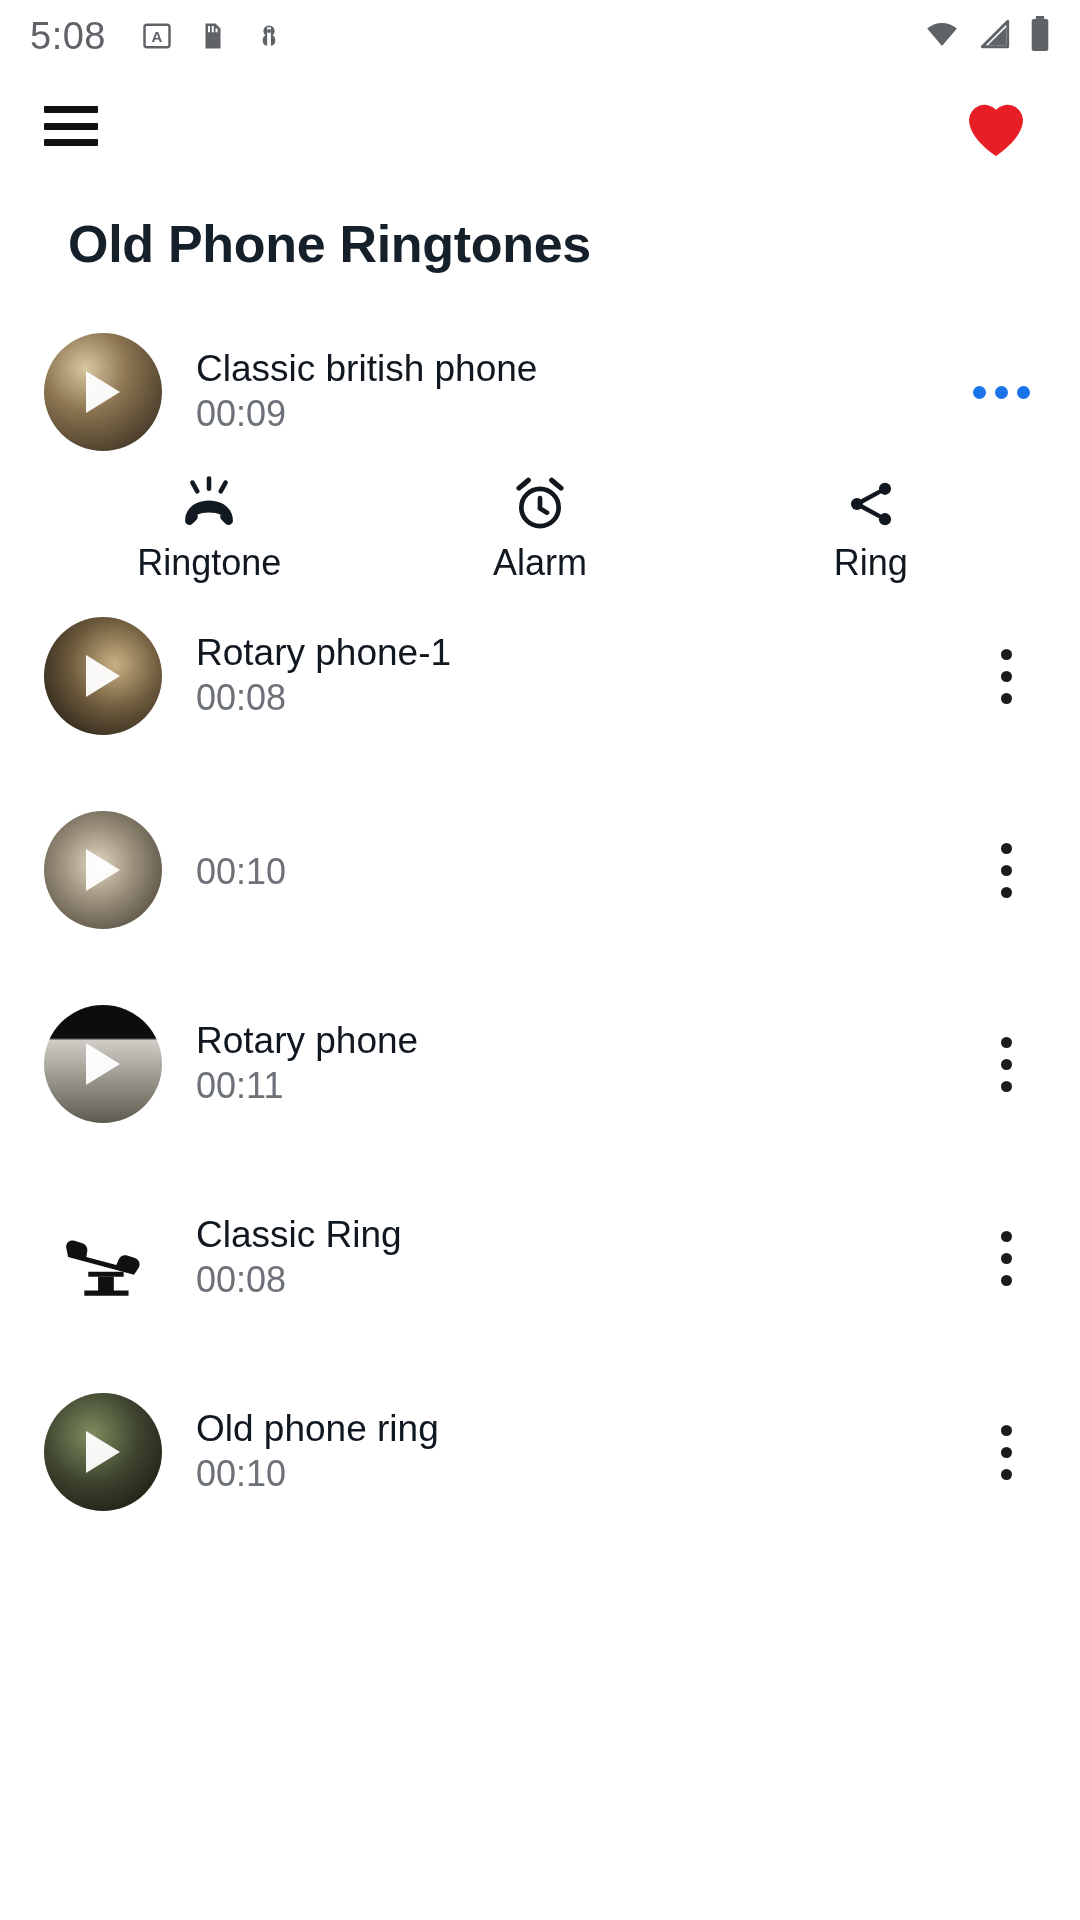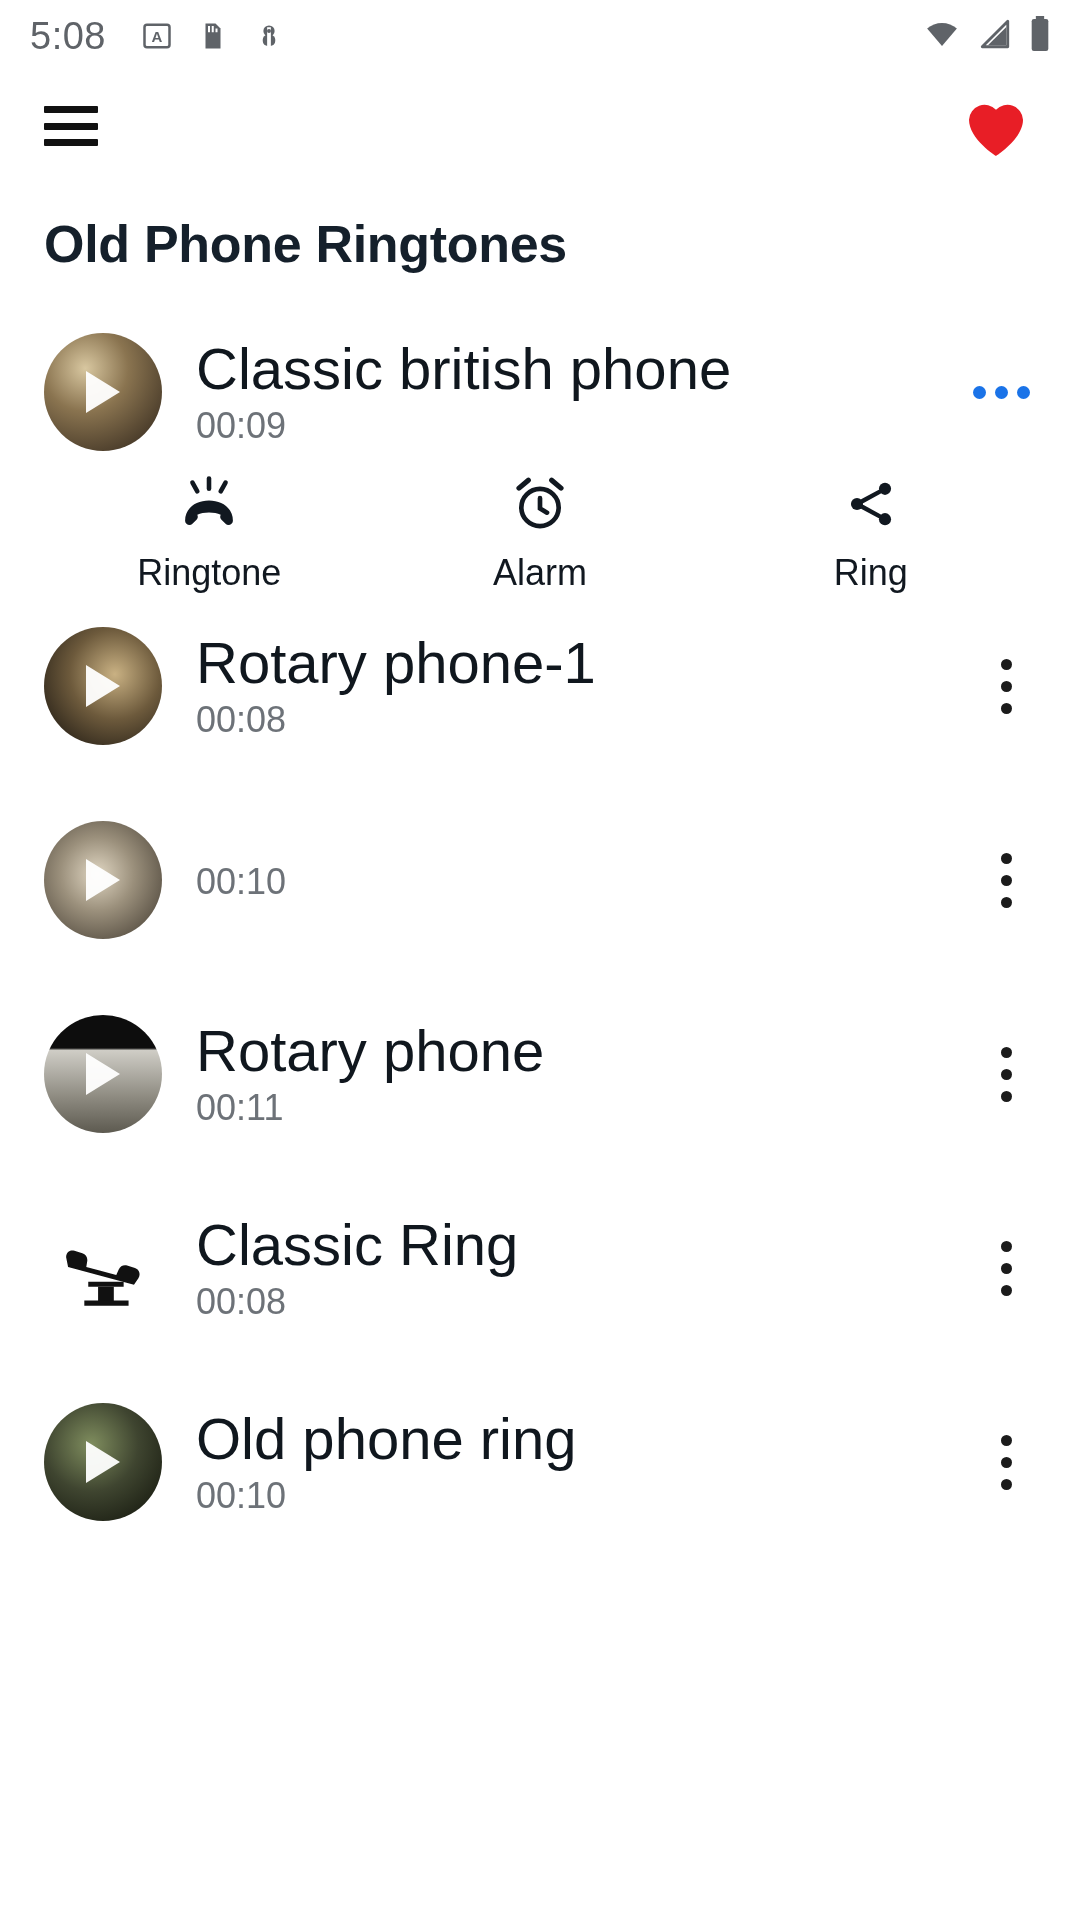--- a/index.html
+++ b/index.html
@@ -71,6 +71,7 @@
     color: #15202b;
     padding: 34px 44px 0 44px;
     letter-spacing: -0.3px;
+    margin-left: 24px;
   }
 
   

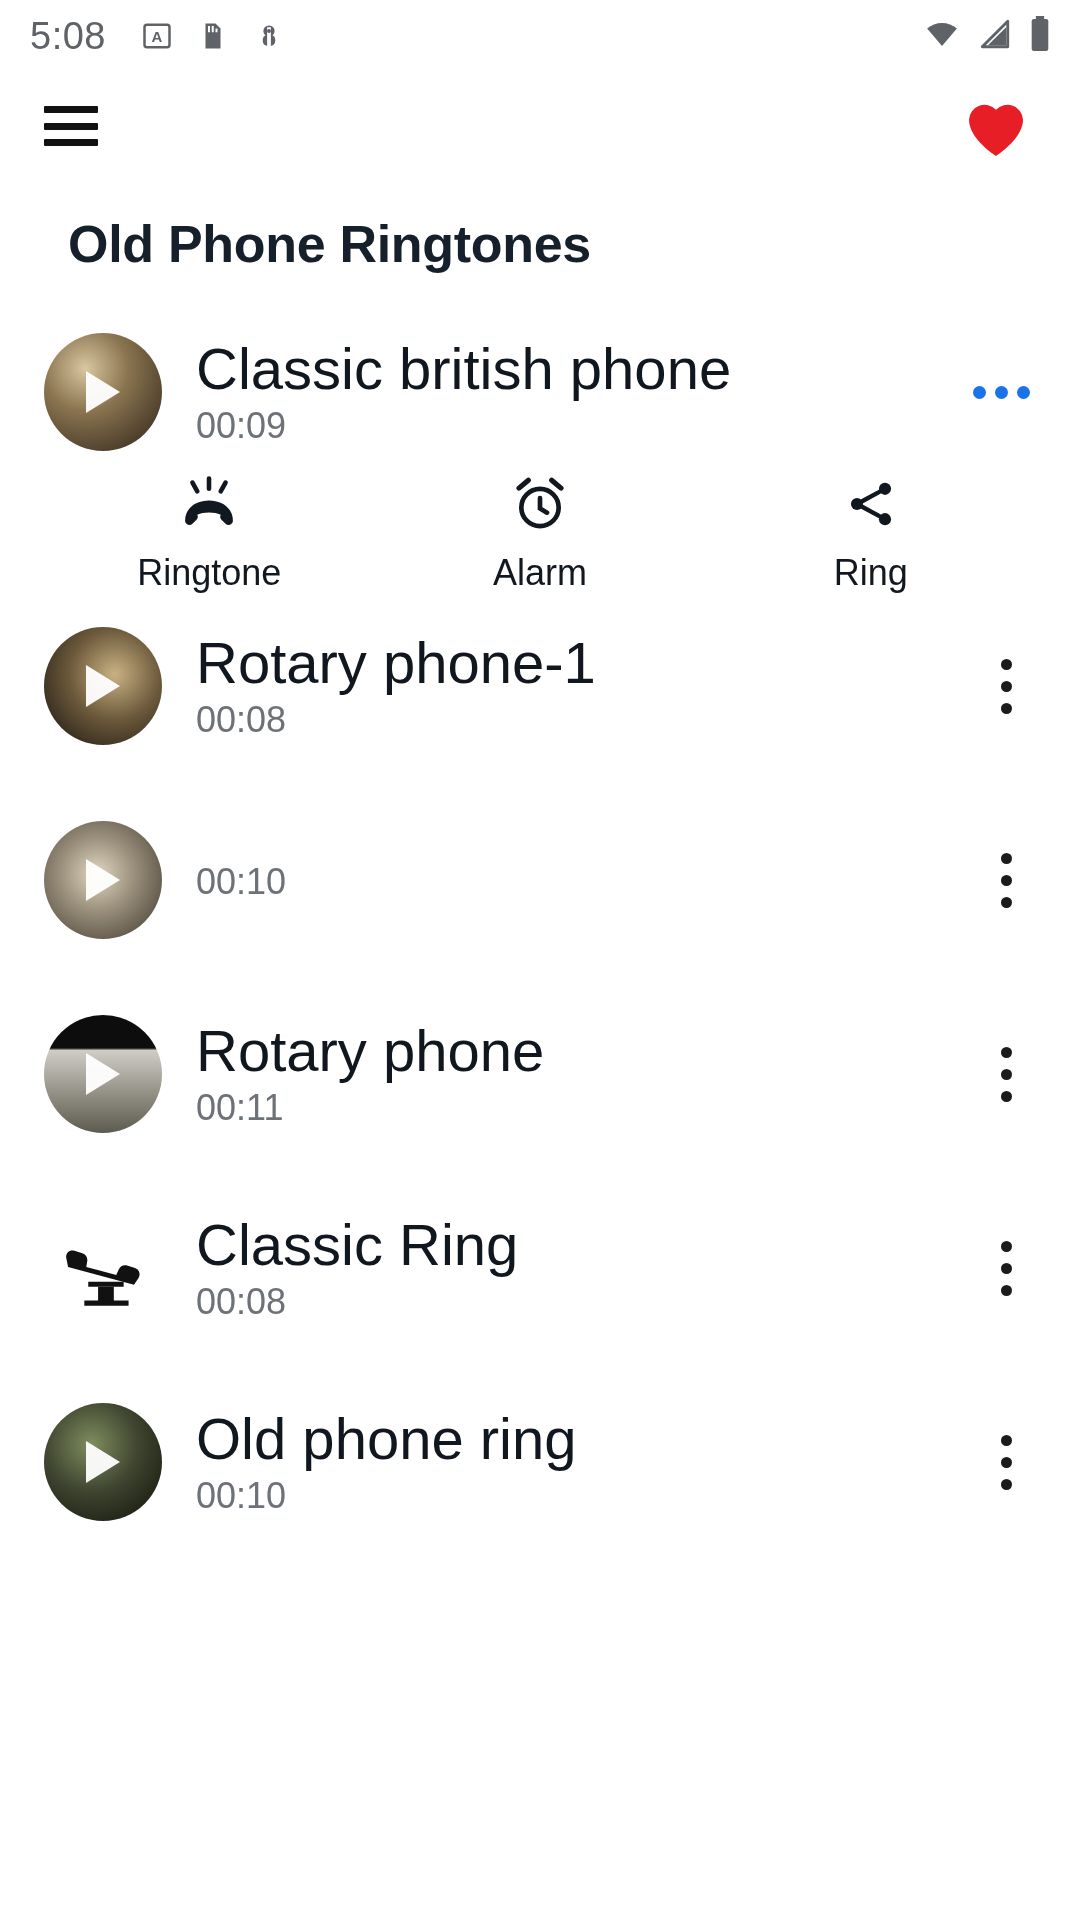--- a/index.html
+++ b/index.html
@@ -105,7 +105,7 @@
   .thumb.flat { background: #ffffff; }
   .rowtext { margin-left: 34px; flex: 1; min-width: 0; }
   .row-title {
-    font-size: 58px;
+    font-size: 37px;
     color: #10171e;
     line-height: 1.1;
     white-space: nowrap;

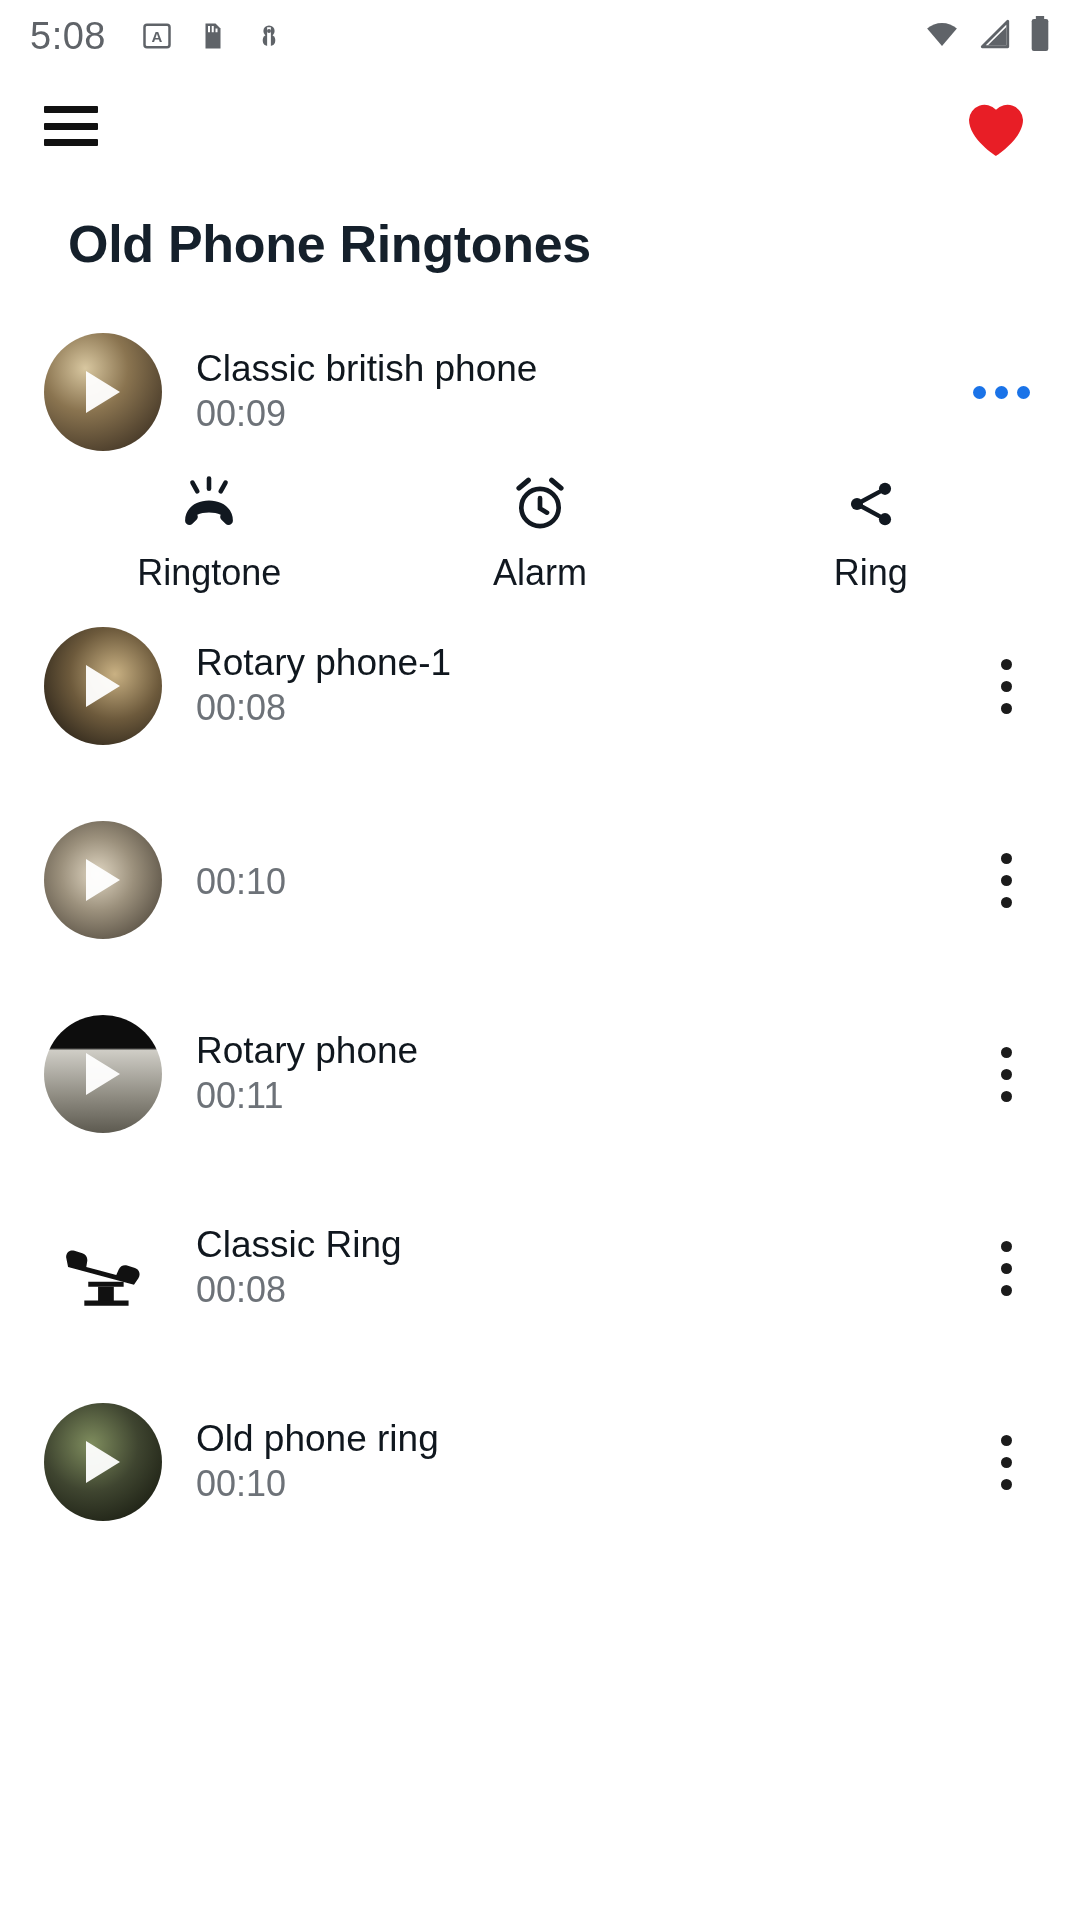--- a/index.html
+++ b/index.html
@@ -158,7 +158,7 @@
     display: flex;
     flex-direction: column;
     align-items: center;
-    gap: 20px;
+    gap: 10px;
   }
   .action-label {
     font-size: 36px;

